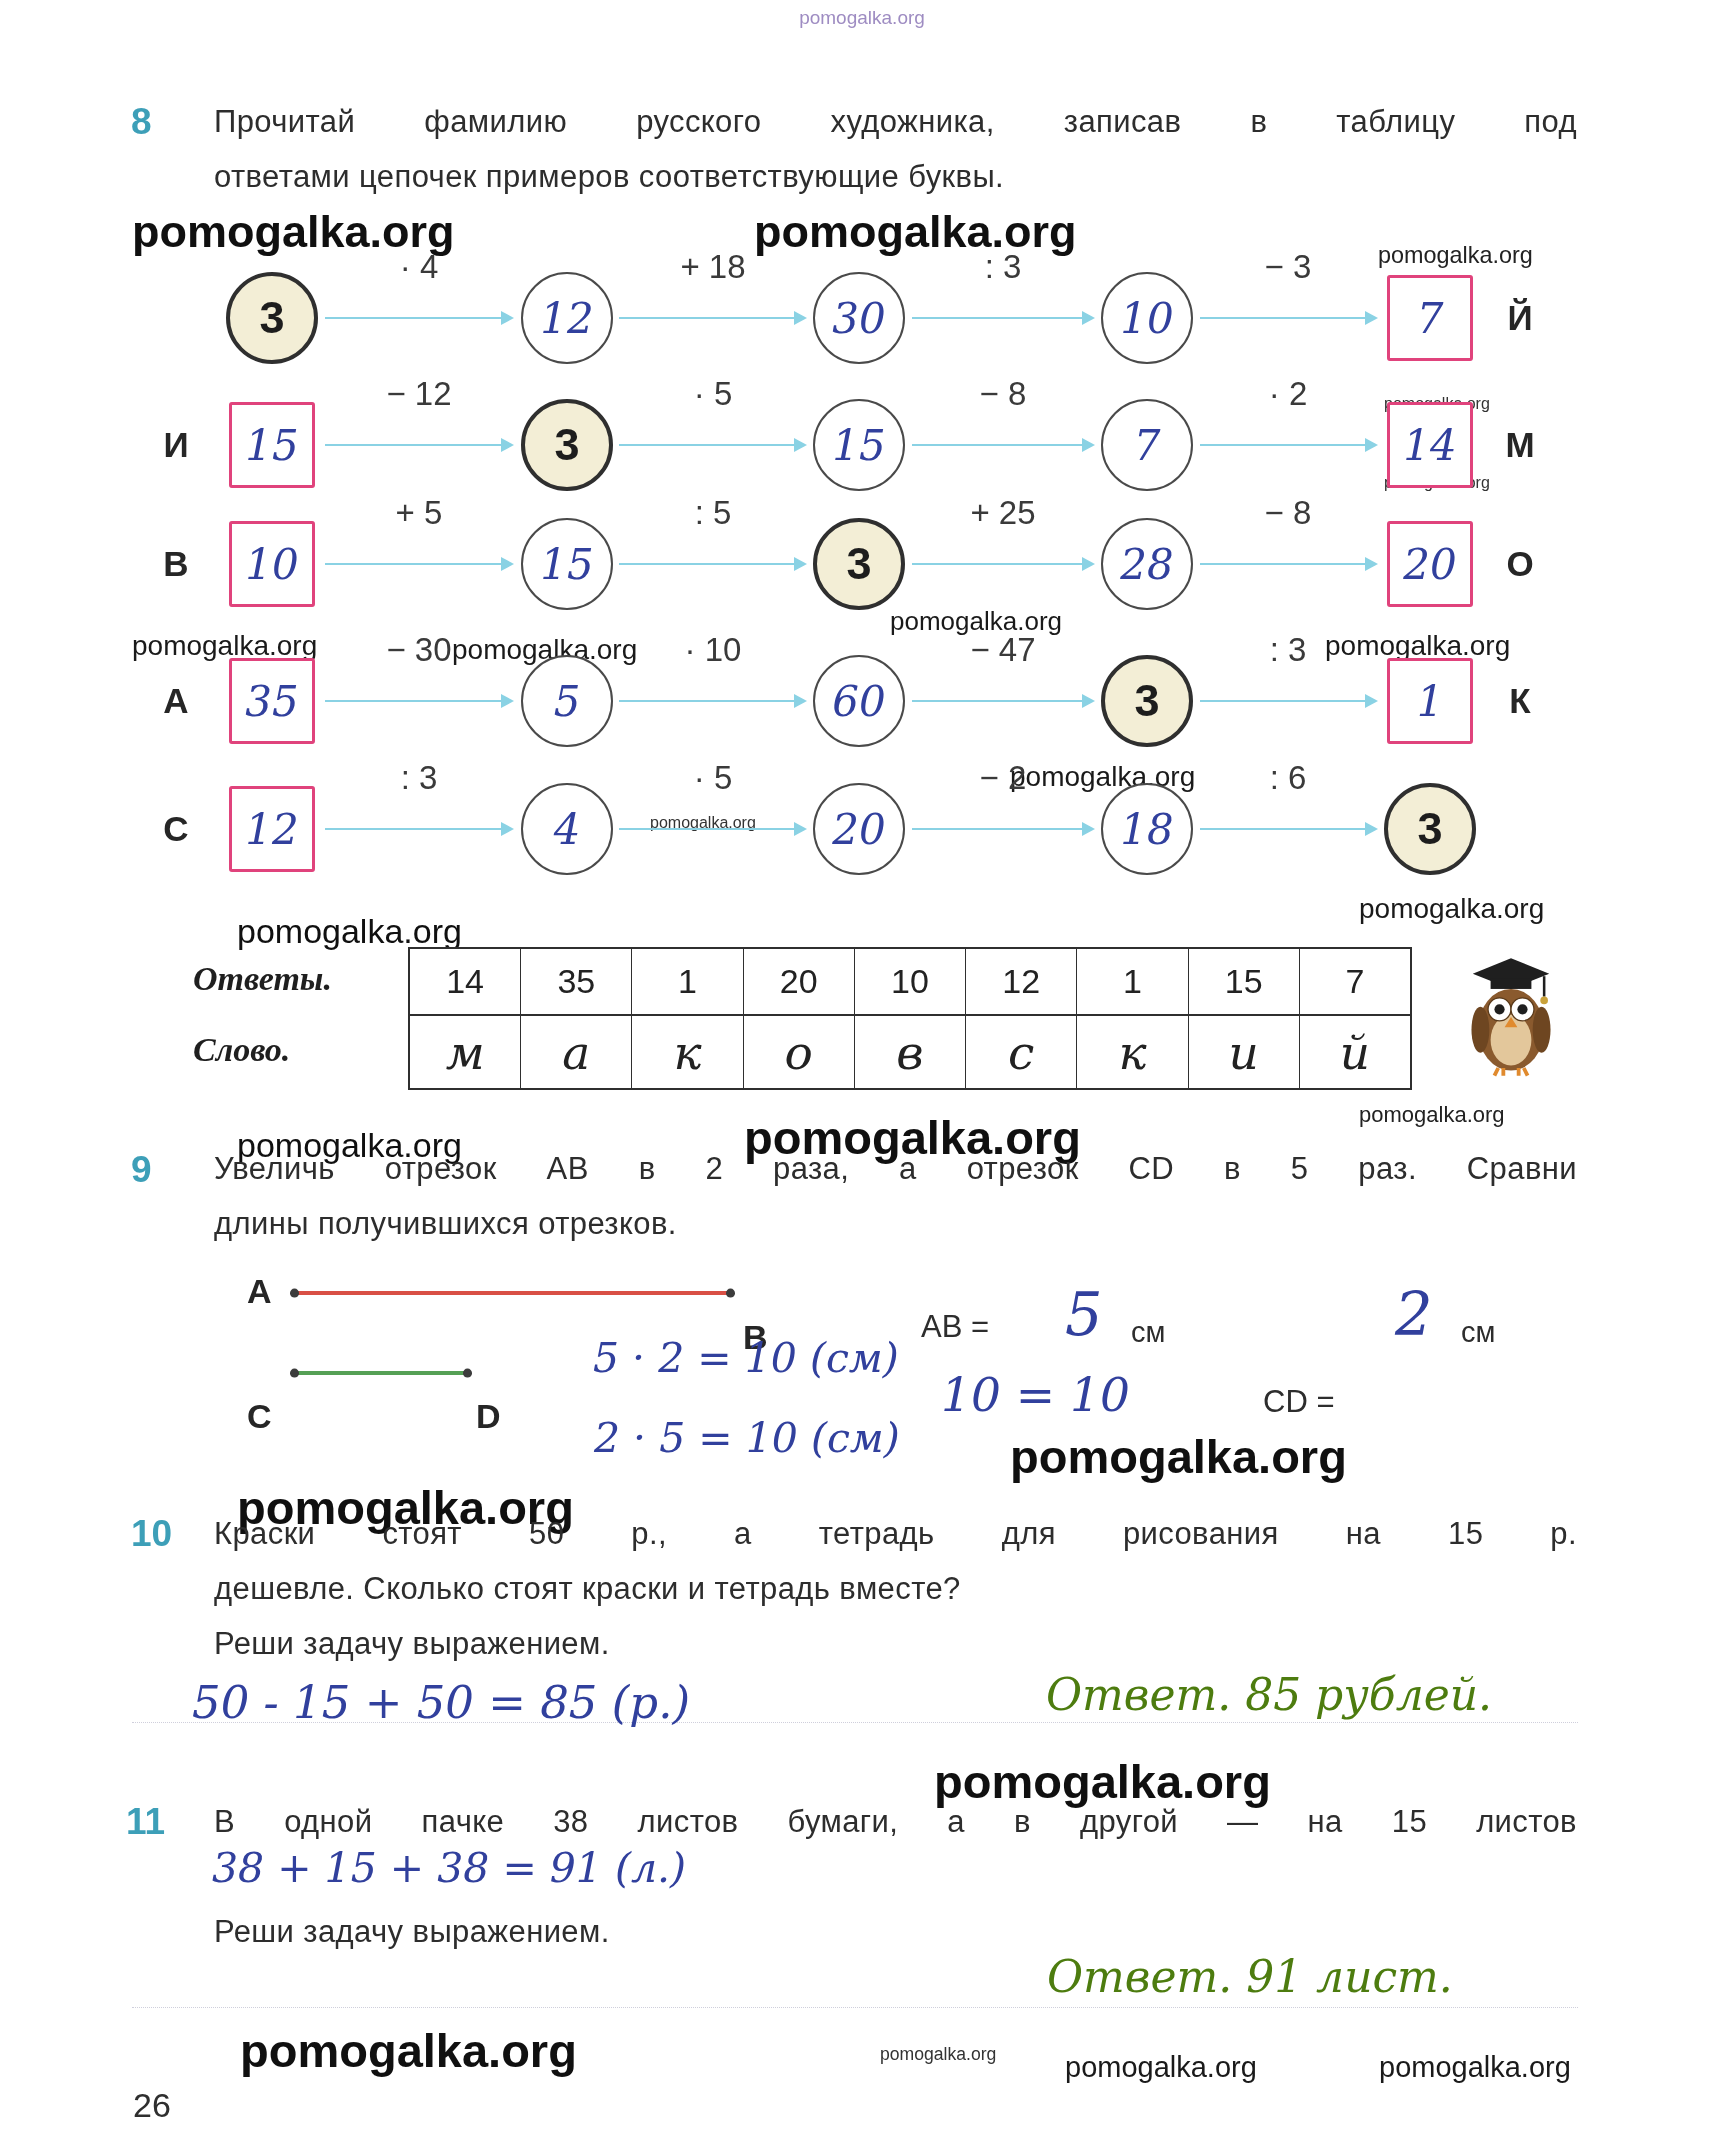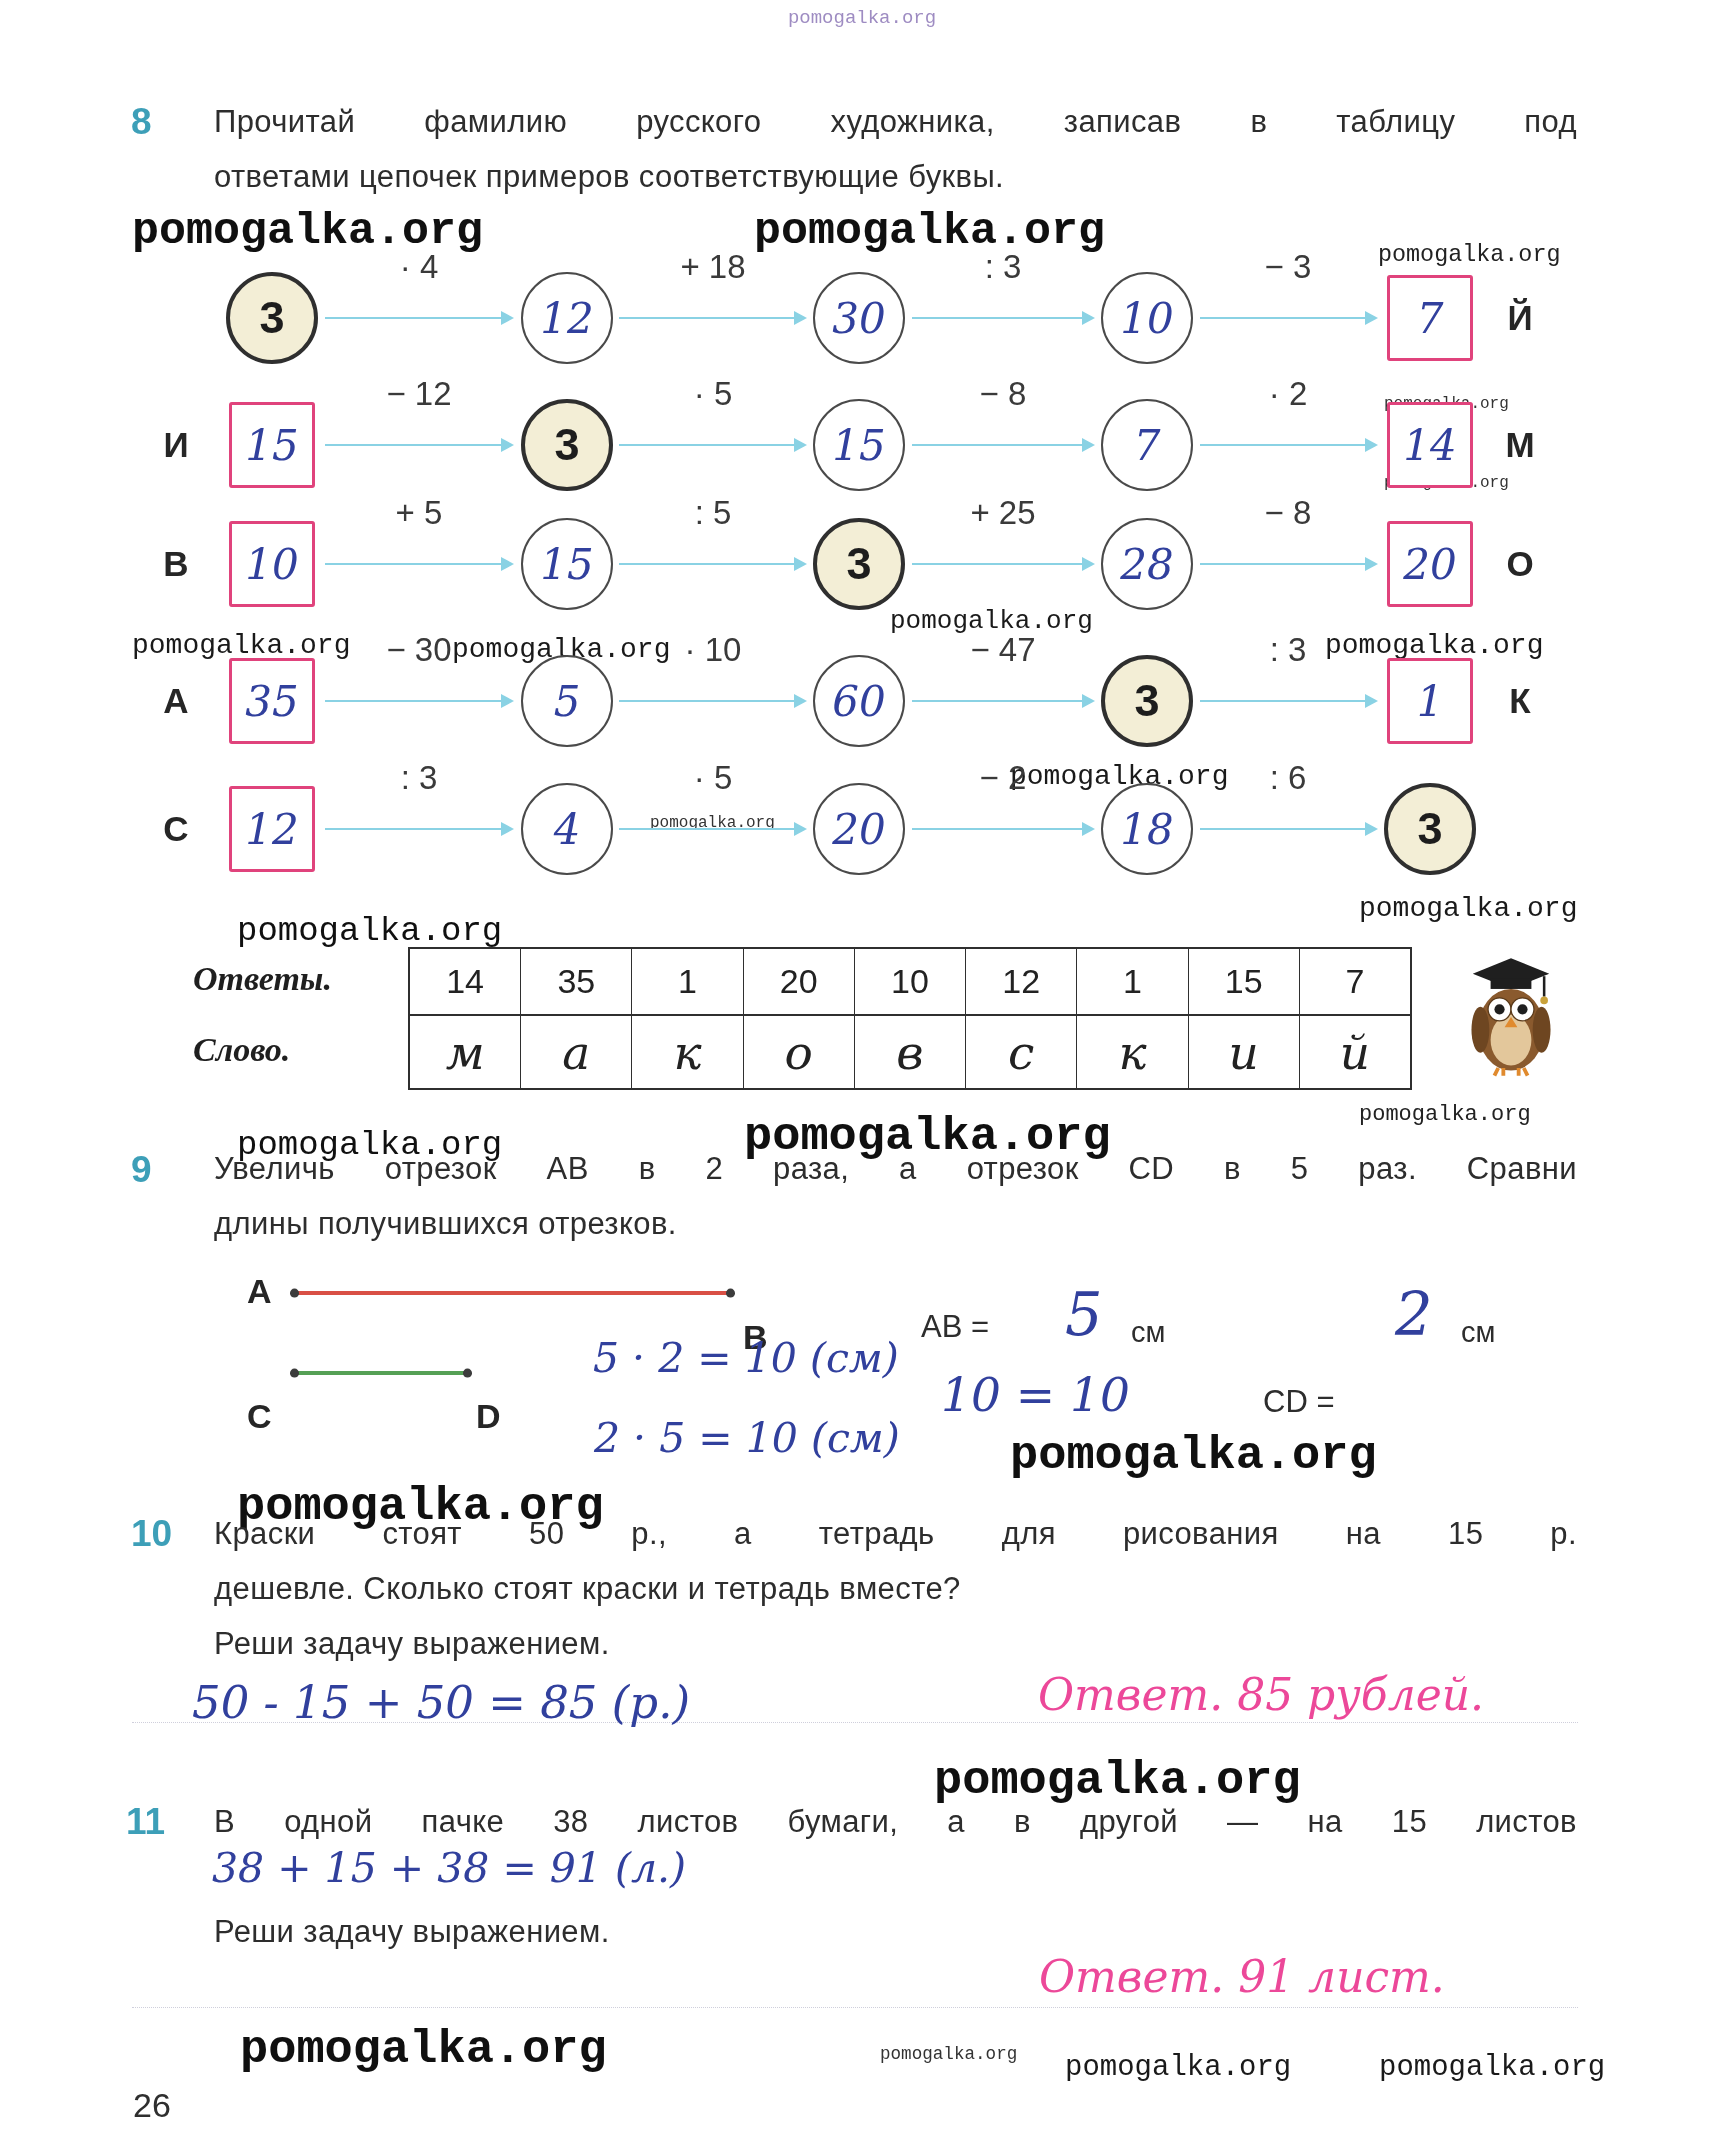--- a/index.html
+++ b/index.html
@@ -13,7 +13,7 @@
   .ptext.justify { white-space:normal; text-align:justify; text-align-last:justify; }
   .pnum { position:absolute; font-weight:bold; font-size:37px; color:var(--accent-teal,#3d9fb8); }
   
-  .wm { position:absolute; font-family:Liberation Mono, monospace; color:#1a1a1a; white-space:nowrap; }
+  .wm { position:absolute; font-family:Liberation Sans, sans-serif; color:#1a1a1a; white-space:nowrap; }
   
   .chain-row { position:absolute; left:0; top:0; width:100%; height:0; }
   .node { position:absolute; transform:translate(-50%,-50%); display:flex; align-items:center; justify-content:center; background:#fff; }

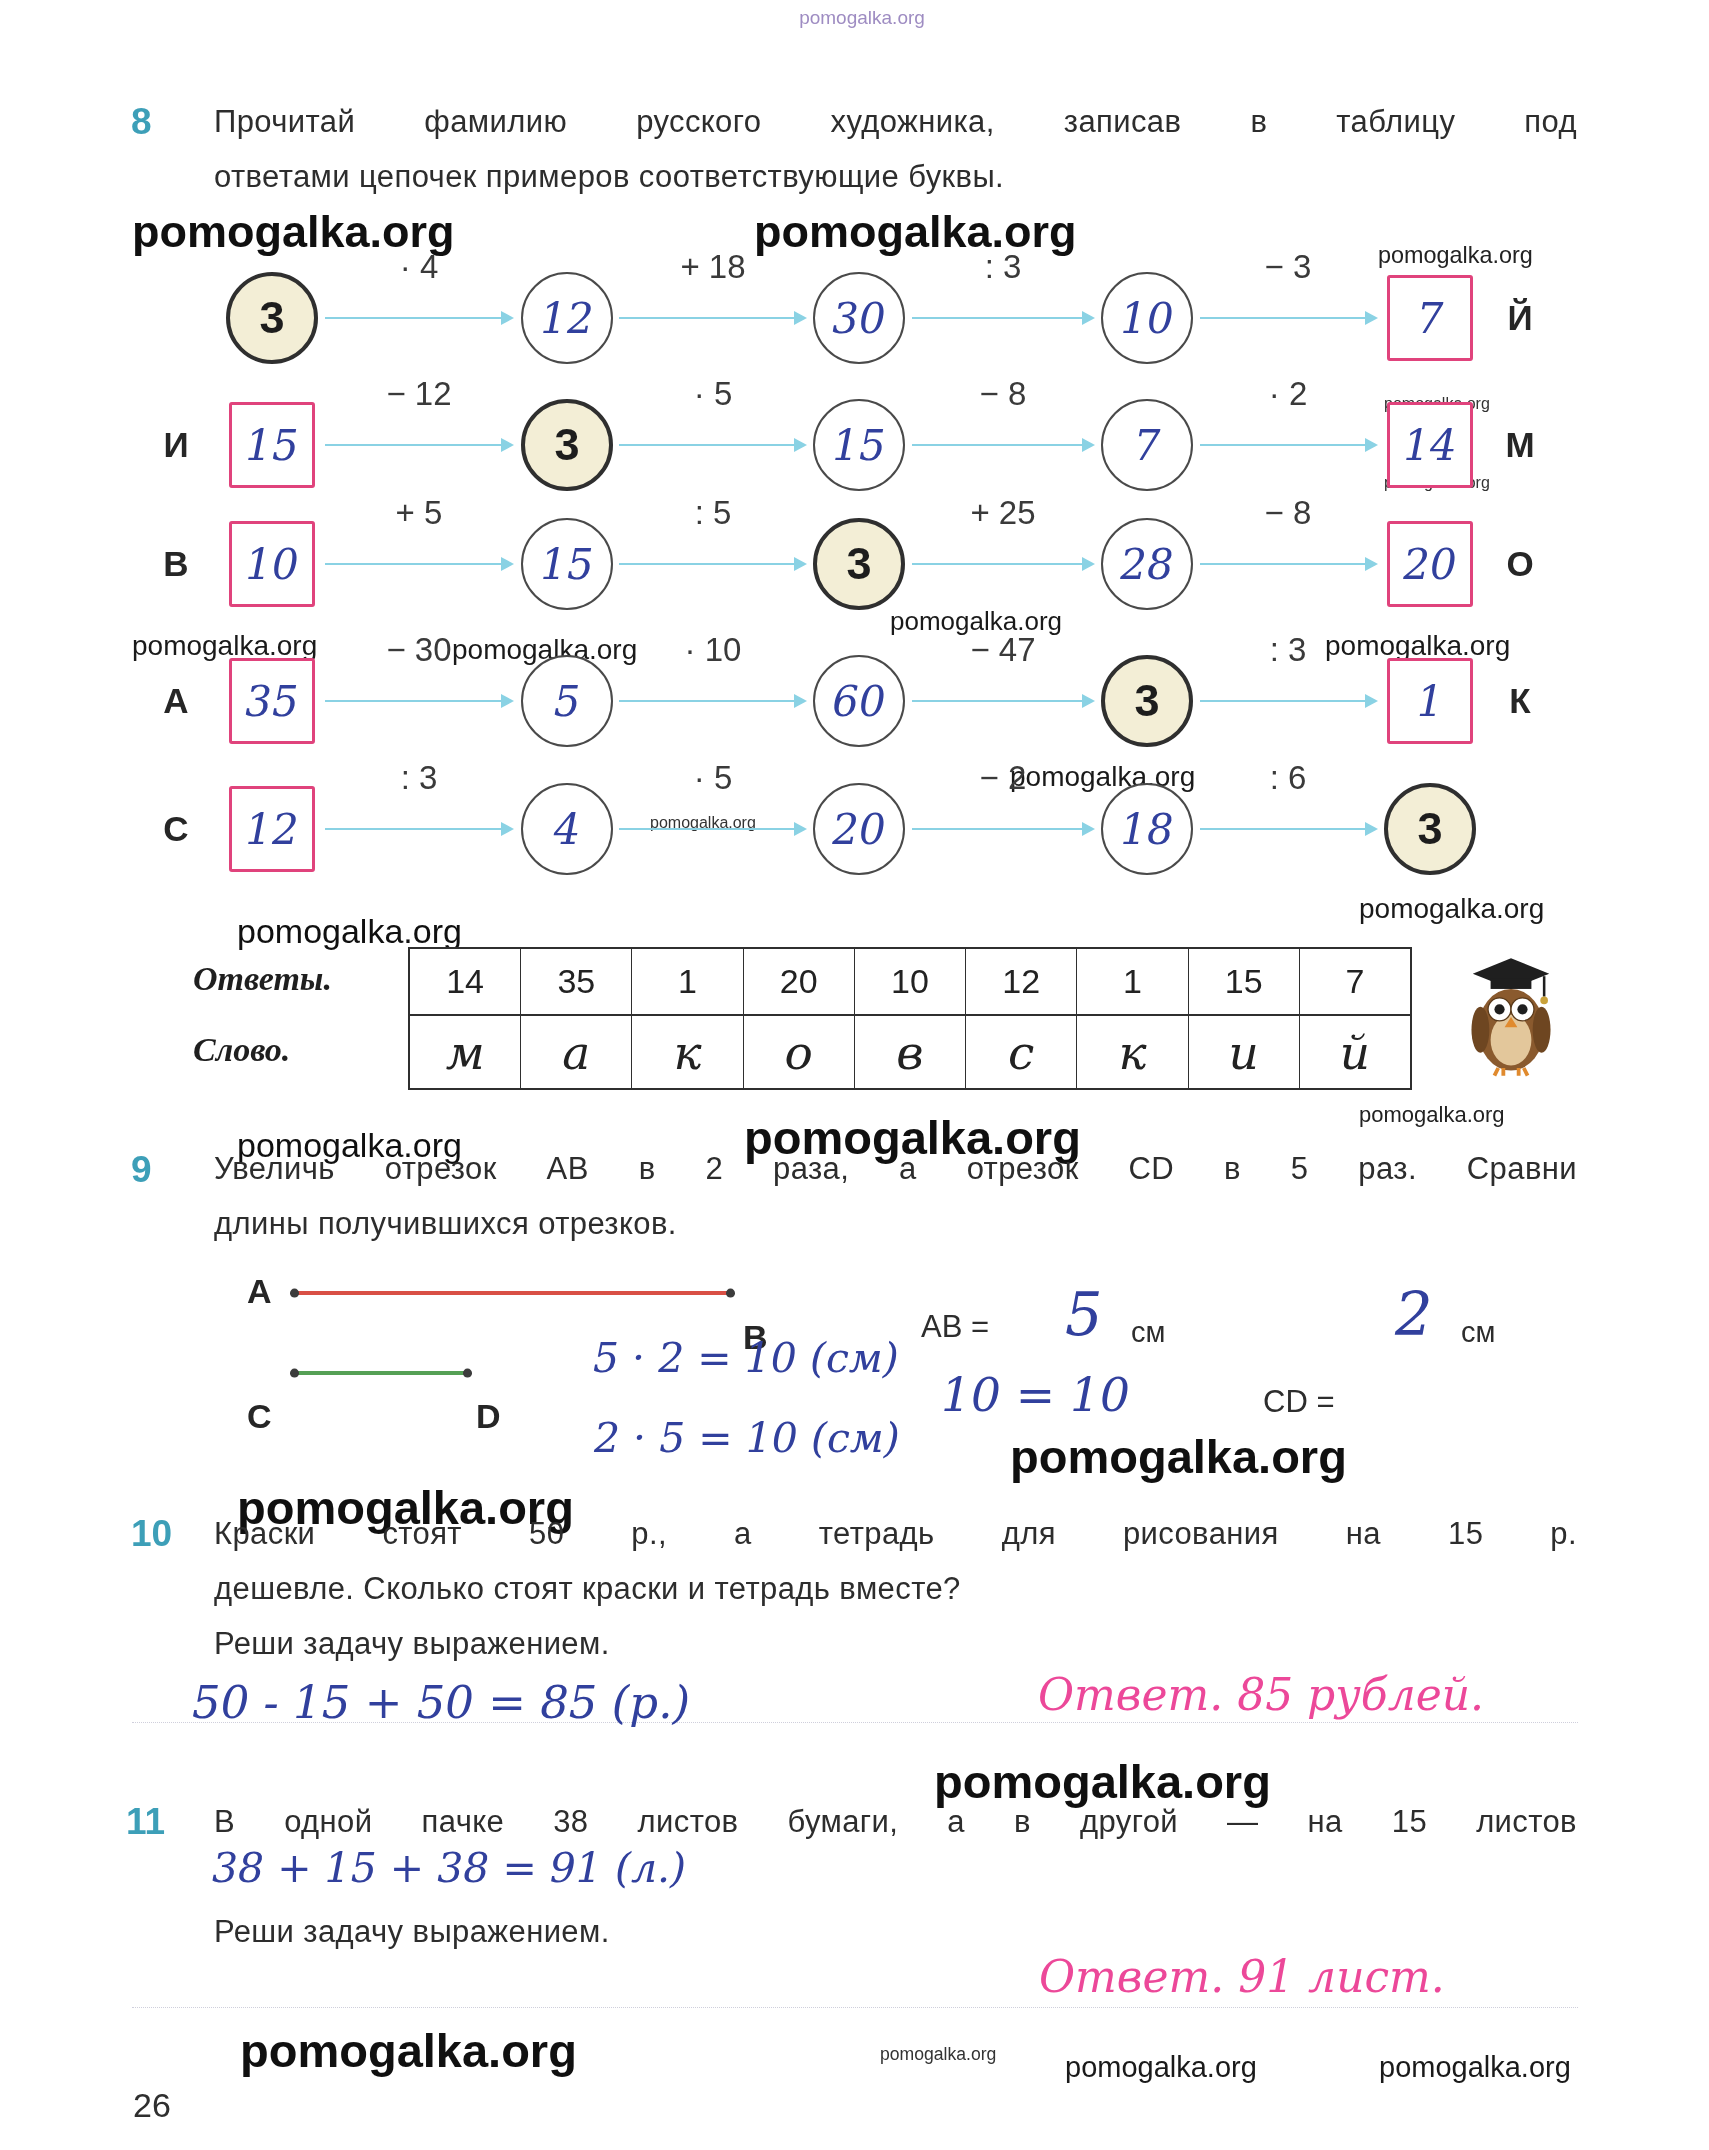--- a/index.html
+++ b/index.html
@@ -48,7 +48,7 @@
   .plabel { position:absolute; font-size:31px; color:#2d2d2d; white-space:nowrap; }
   
   .hw-line { position:absolute; font-family:"DejaVu Serif",serif; font-style:italic; color:var(--ink-blue,#31409d); white-space:nowrap; }
-  .hw-answer { color:#ec4899; }
+  .hw-answer { color:#4d7c0f;margin-left:8px; }
   .rule { position:absolute; border-top:1.5px dotted #cfcfdc; width:1446px; left:132px; }
   .page-number { position:absolute; font-size:34px; color:#2f2f2f; }
   .owl { position:absolute; left:1460px; top:953px; }

